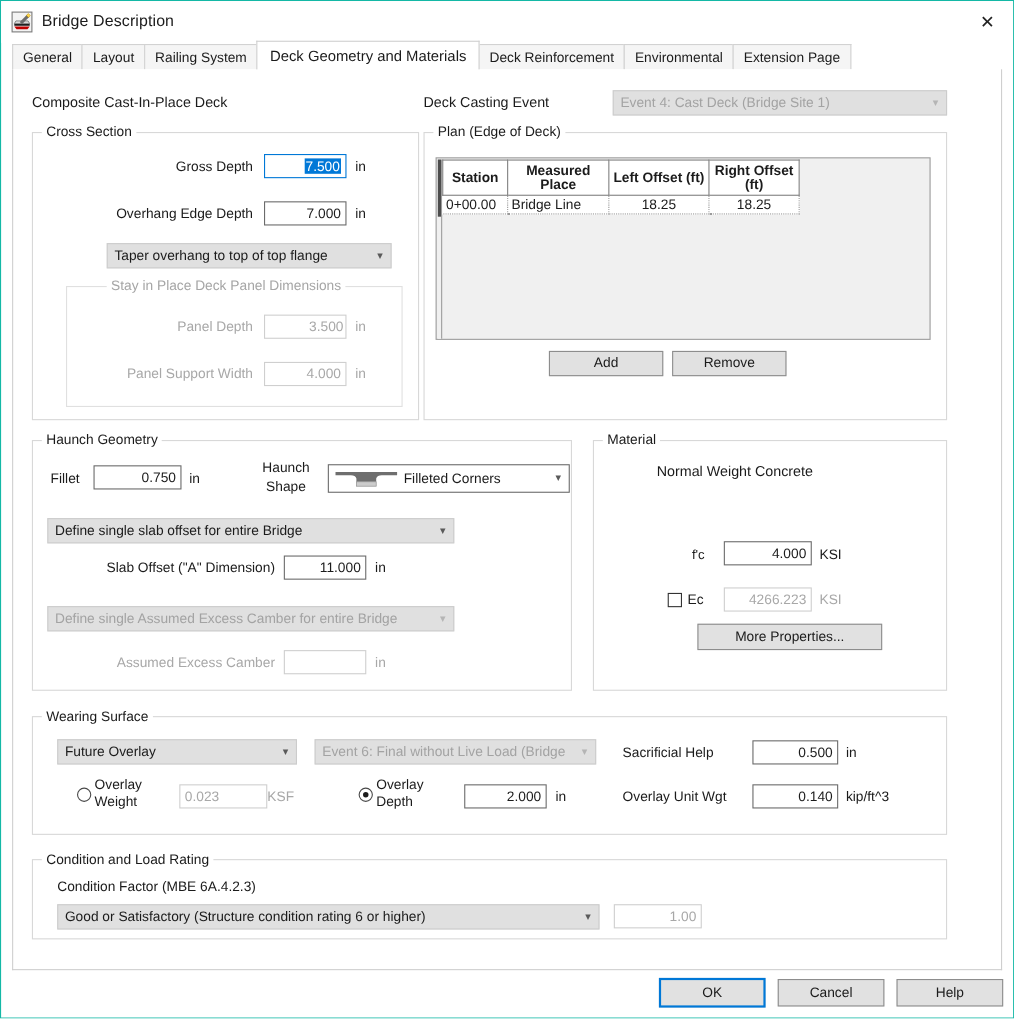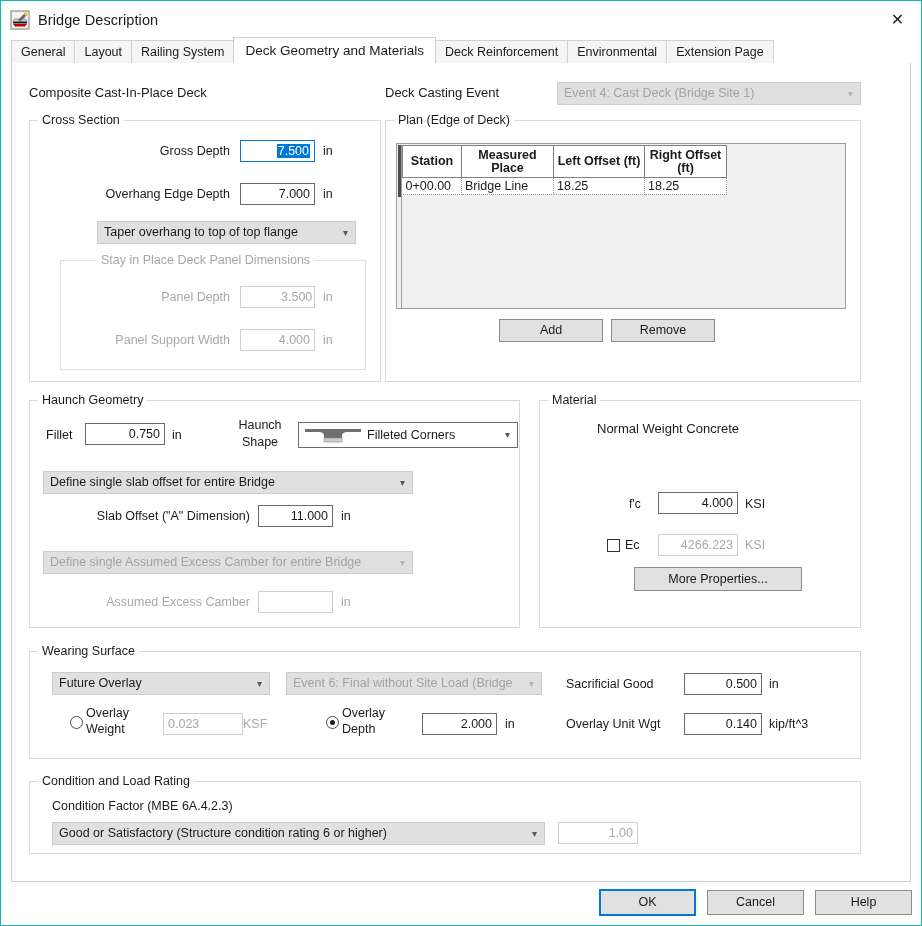--- a/index.html
+++ b/index.html
@@ -238,7 +238,7 @@
     font-size: 12.5px;
     white-space: nowrap;
   }
-  #plan-grid td.num { text-align: left; margin-top: 10px; }
+  #plan-grid td.num { text-align: center; margin-top: 10px; }
   #row-marker {
     position: absolute;
     left: 1px; top: 1px;

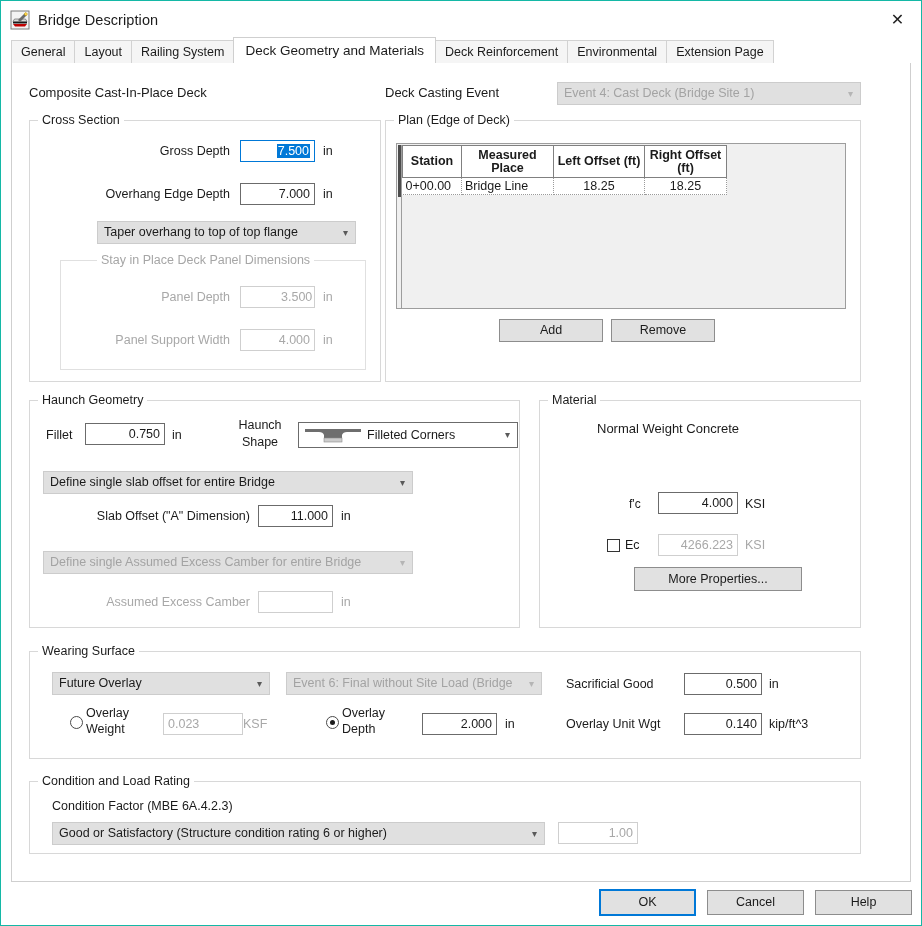--- a/index.html
+++ b/index.html
@@ -429,7 +429,7 @@
       </div>
 
       <div class="combo dim" style="left:256px; top:20px; width:256px;">
-        <span>Event 6: Final without Site Load (Bridge</span>
+        <span>Event 6: Final without Live Load (Bridge</span>
         <span class="chev">▾</span>
       </div>
 

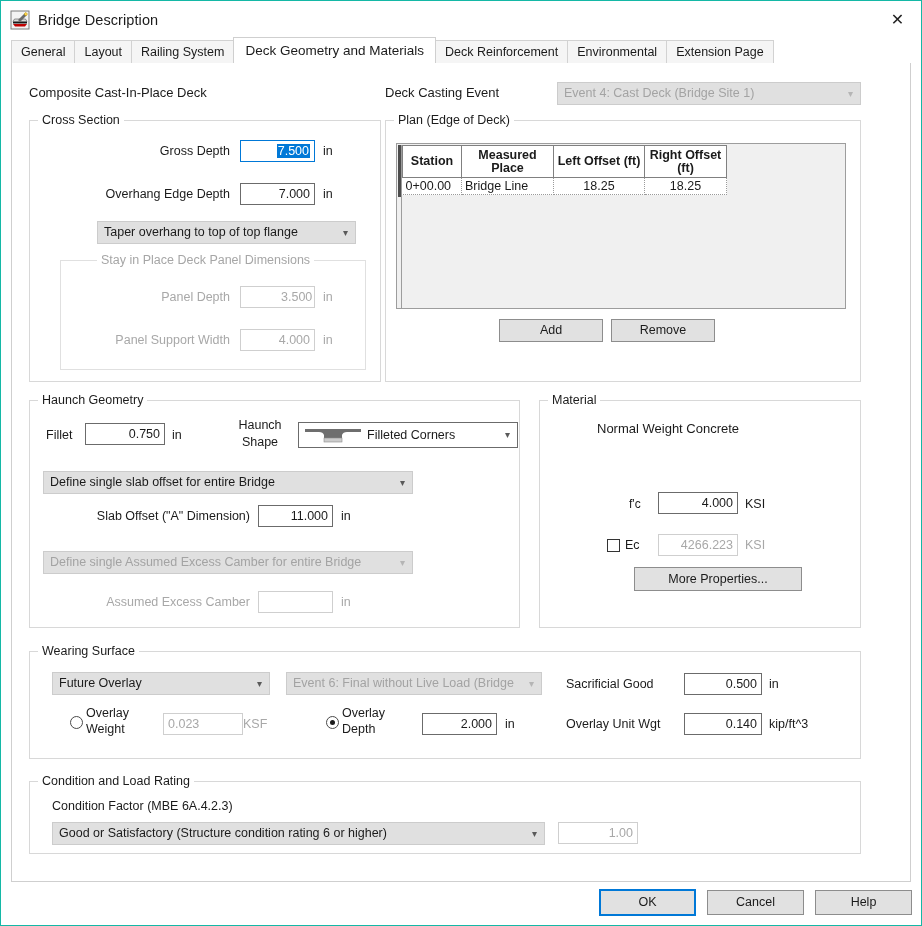--- a/index.html
+++ b/index.html
@@ -445,7 +445,7 @@
       <div class="txt" style="left:392px; top:61px; width:75px;">2.000</div>
       <div class="lbl" style="left:475px; top:65px;">in</div>
 
-      <div class="lbl" style="left:536px; top:25px;">Sacrificial Good</div>
+      <div class="lbl" style="left:536px; top:25px;">Sacrificial Help</div>
       <div class="txt" style="left:654px; top:21px; width:78px;">0.500</div>
       <div class="lbl" style="left:739px; top:25px;">in</div>
 

